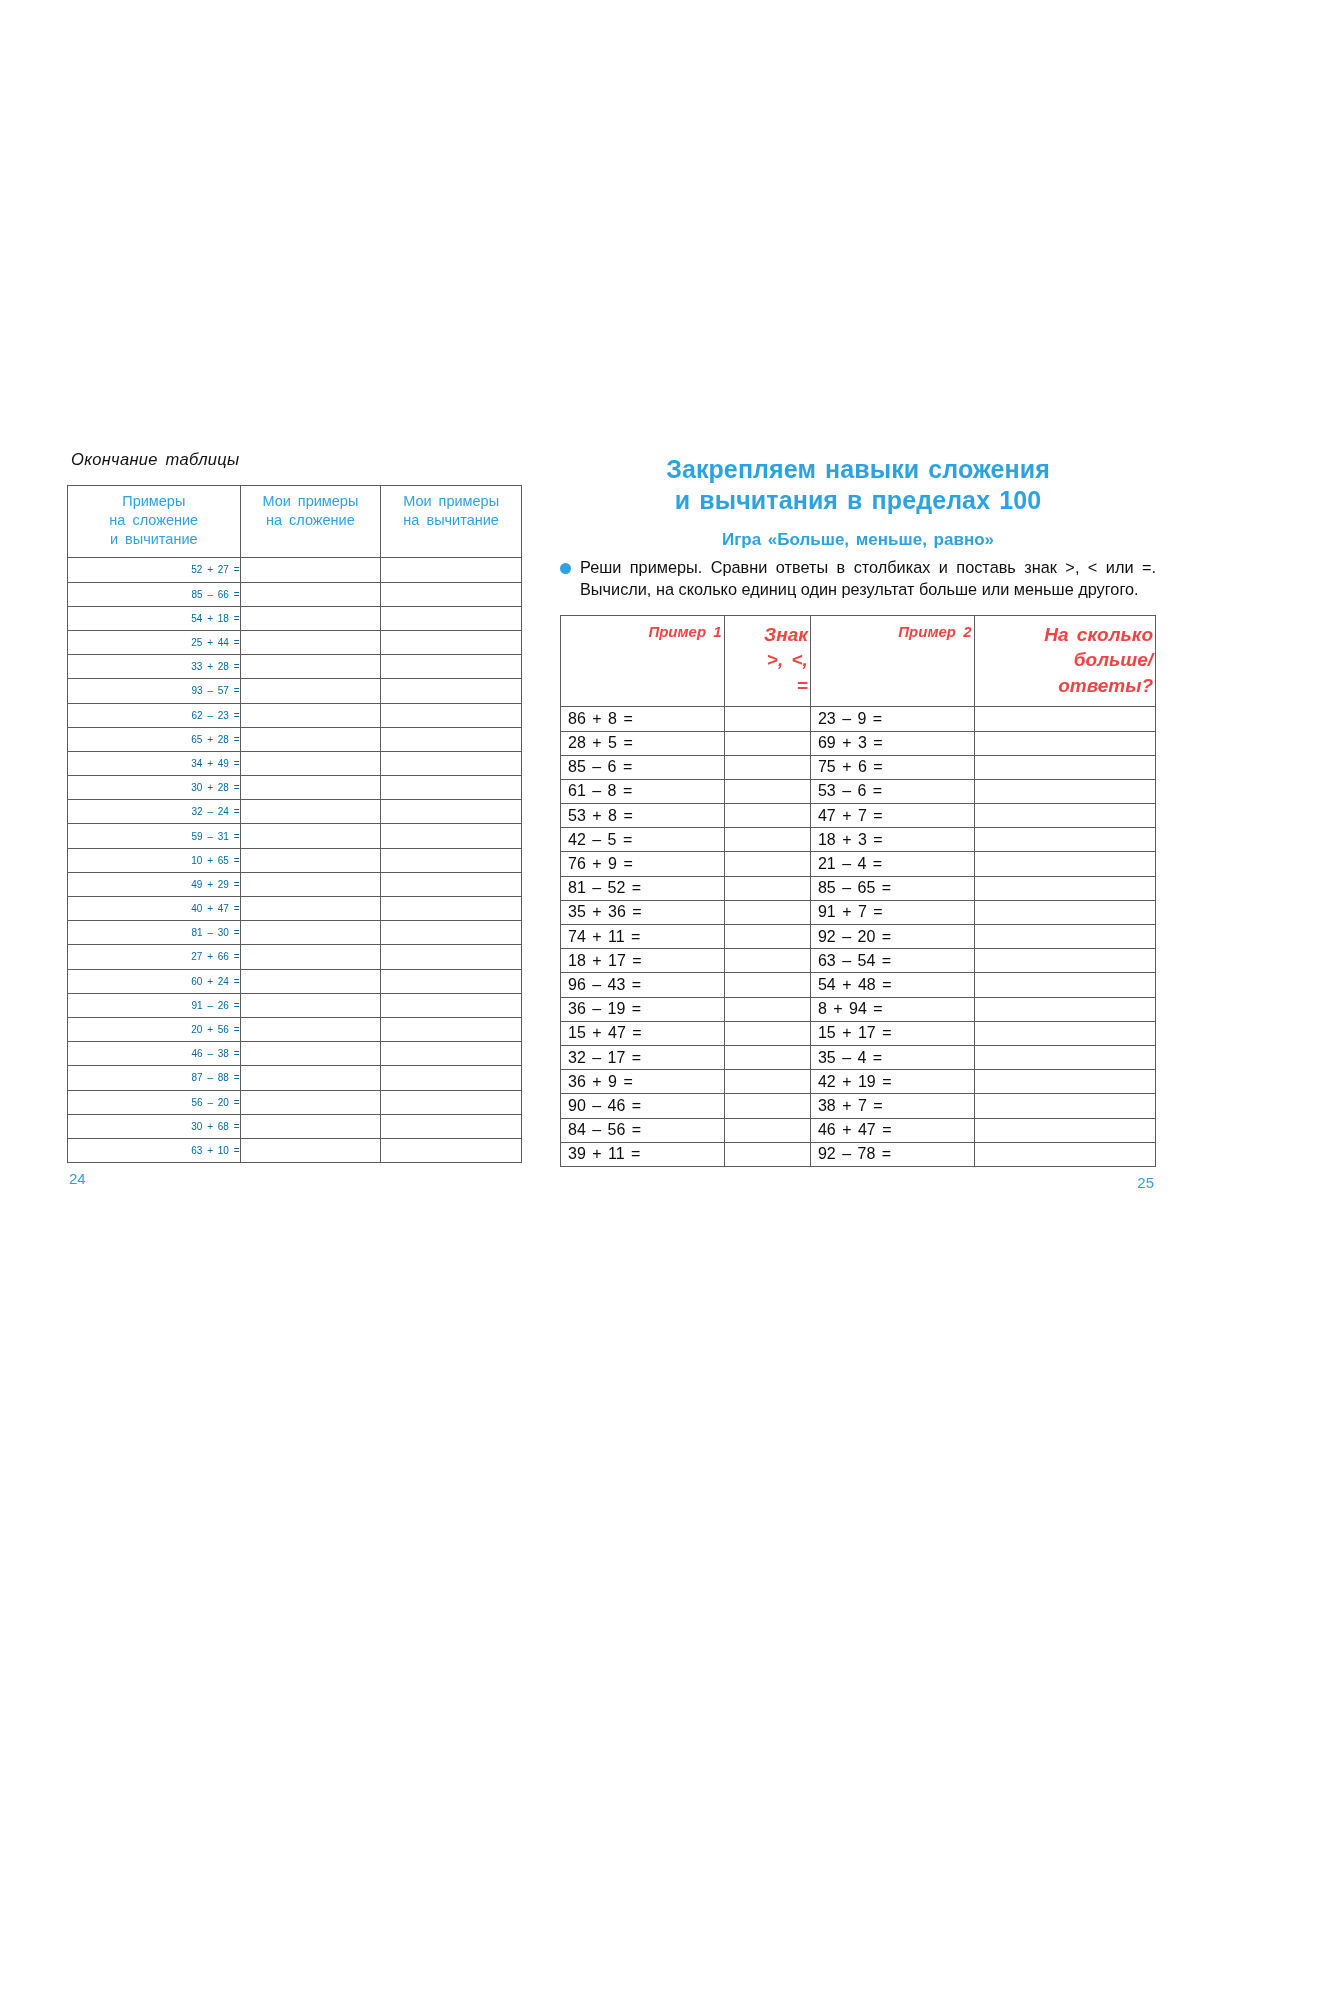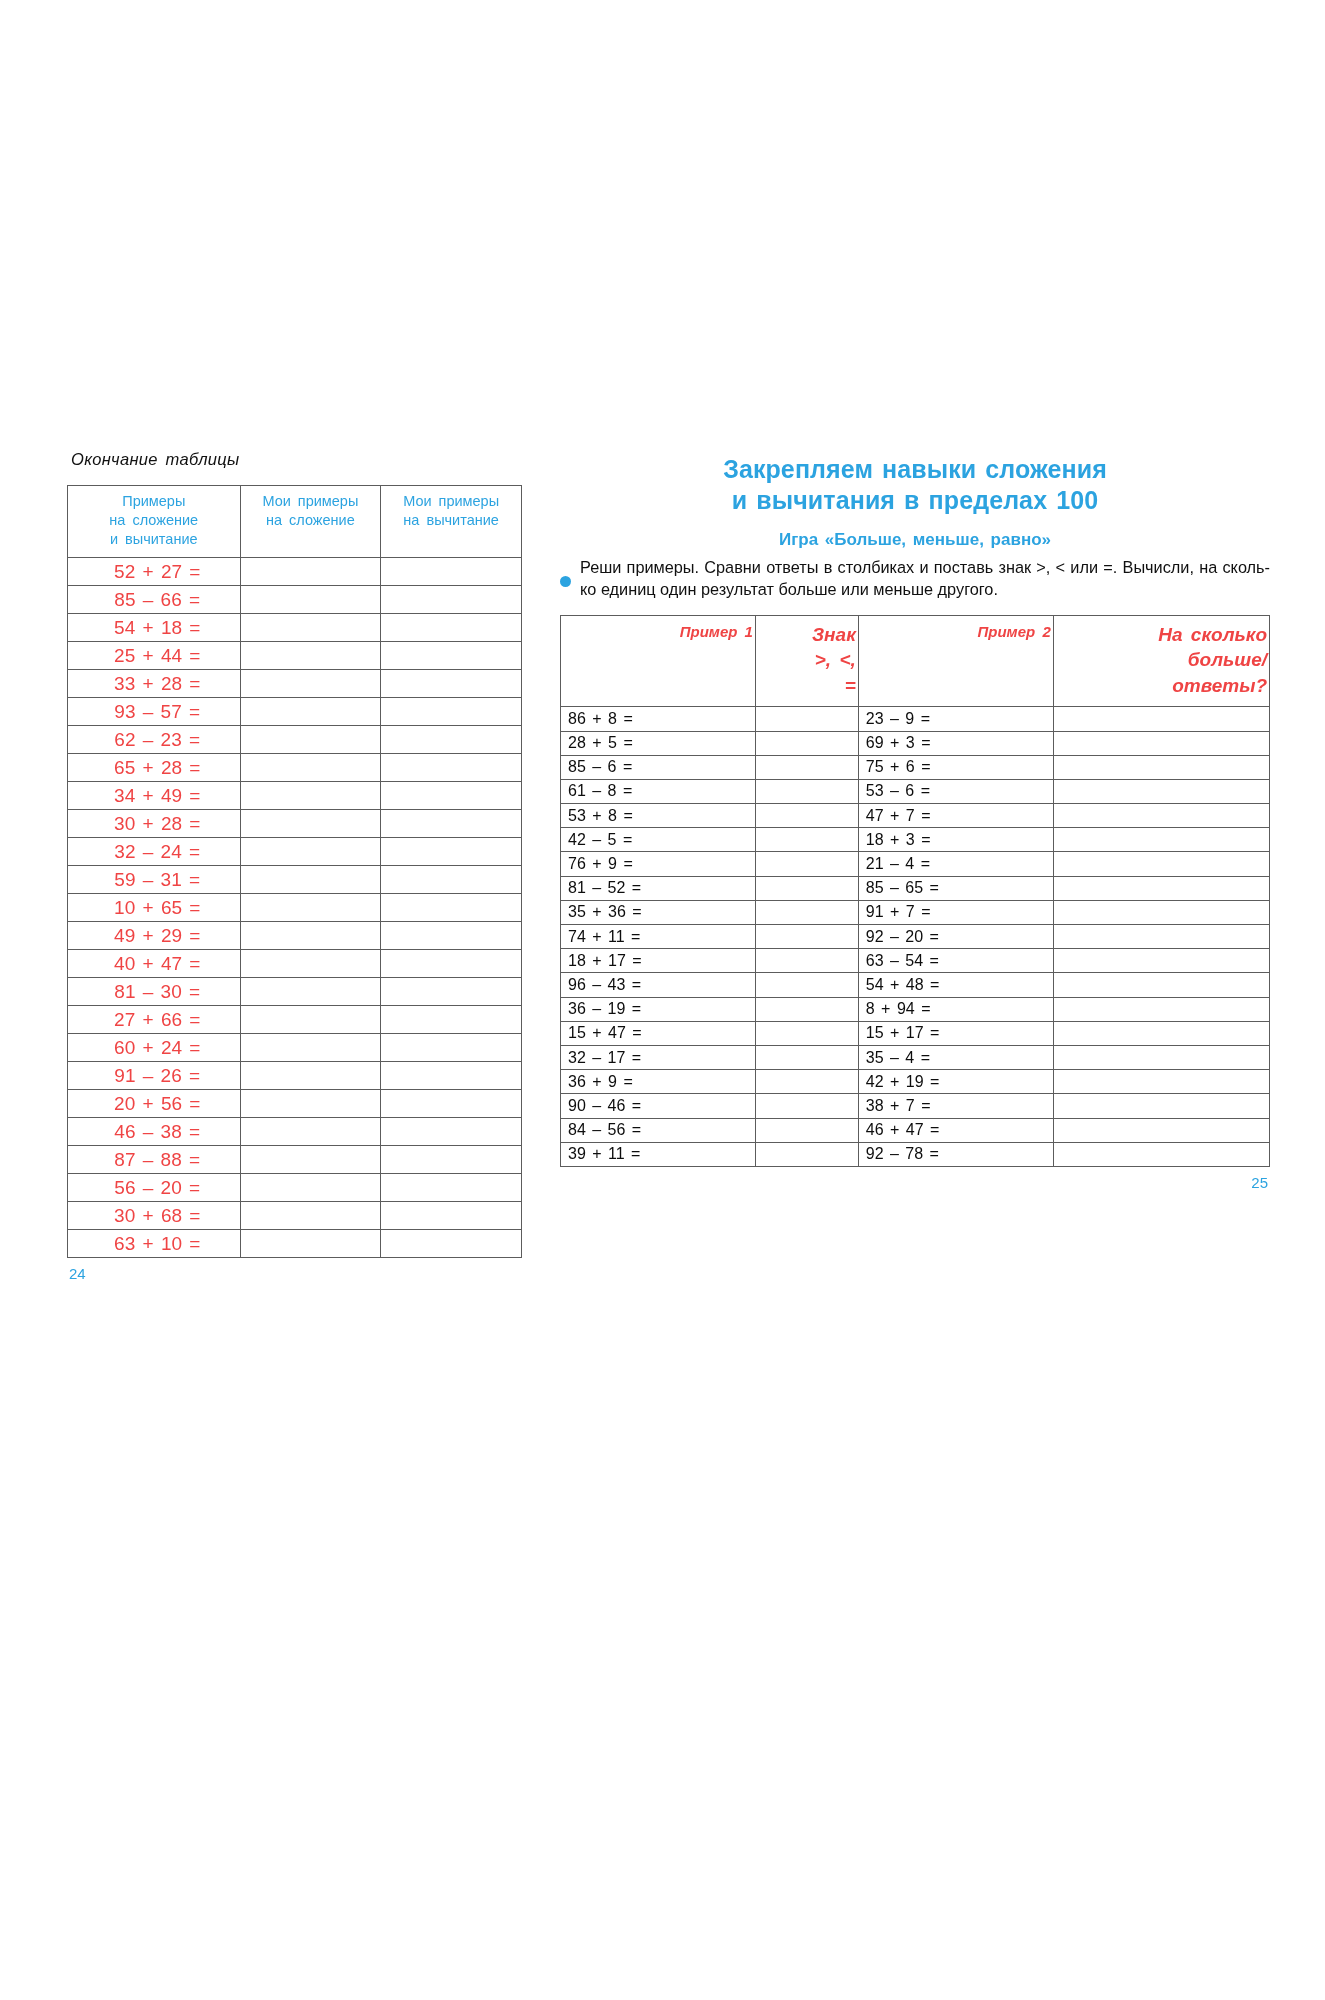--- a/index.html
+++ b/index.html
@@ -90,7 +90,7 @@
     position: absolute;
     left: 560px;
     top: 450px;
-    width: 710px;
+    width: 596px;
   }
   .title {
     color: #2ca3e0;

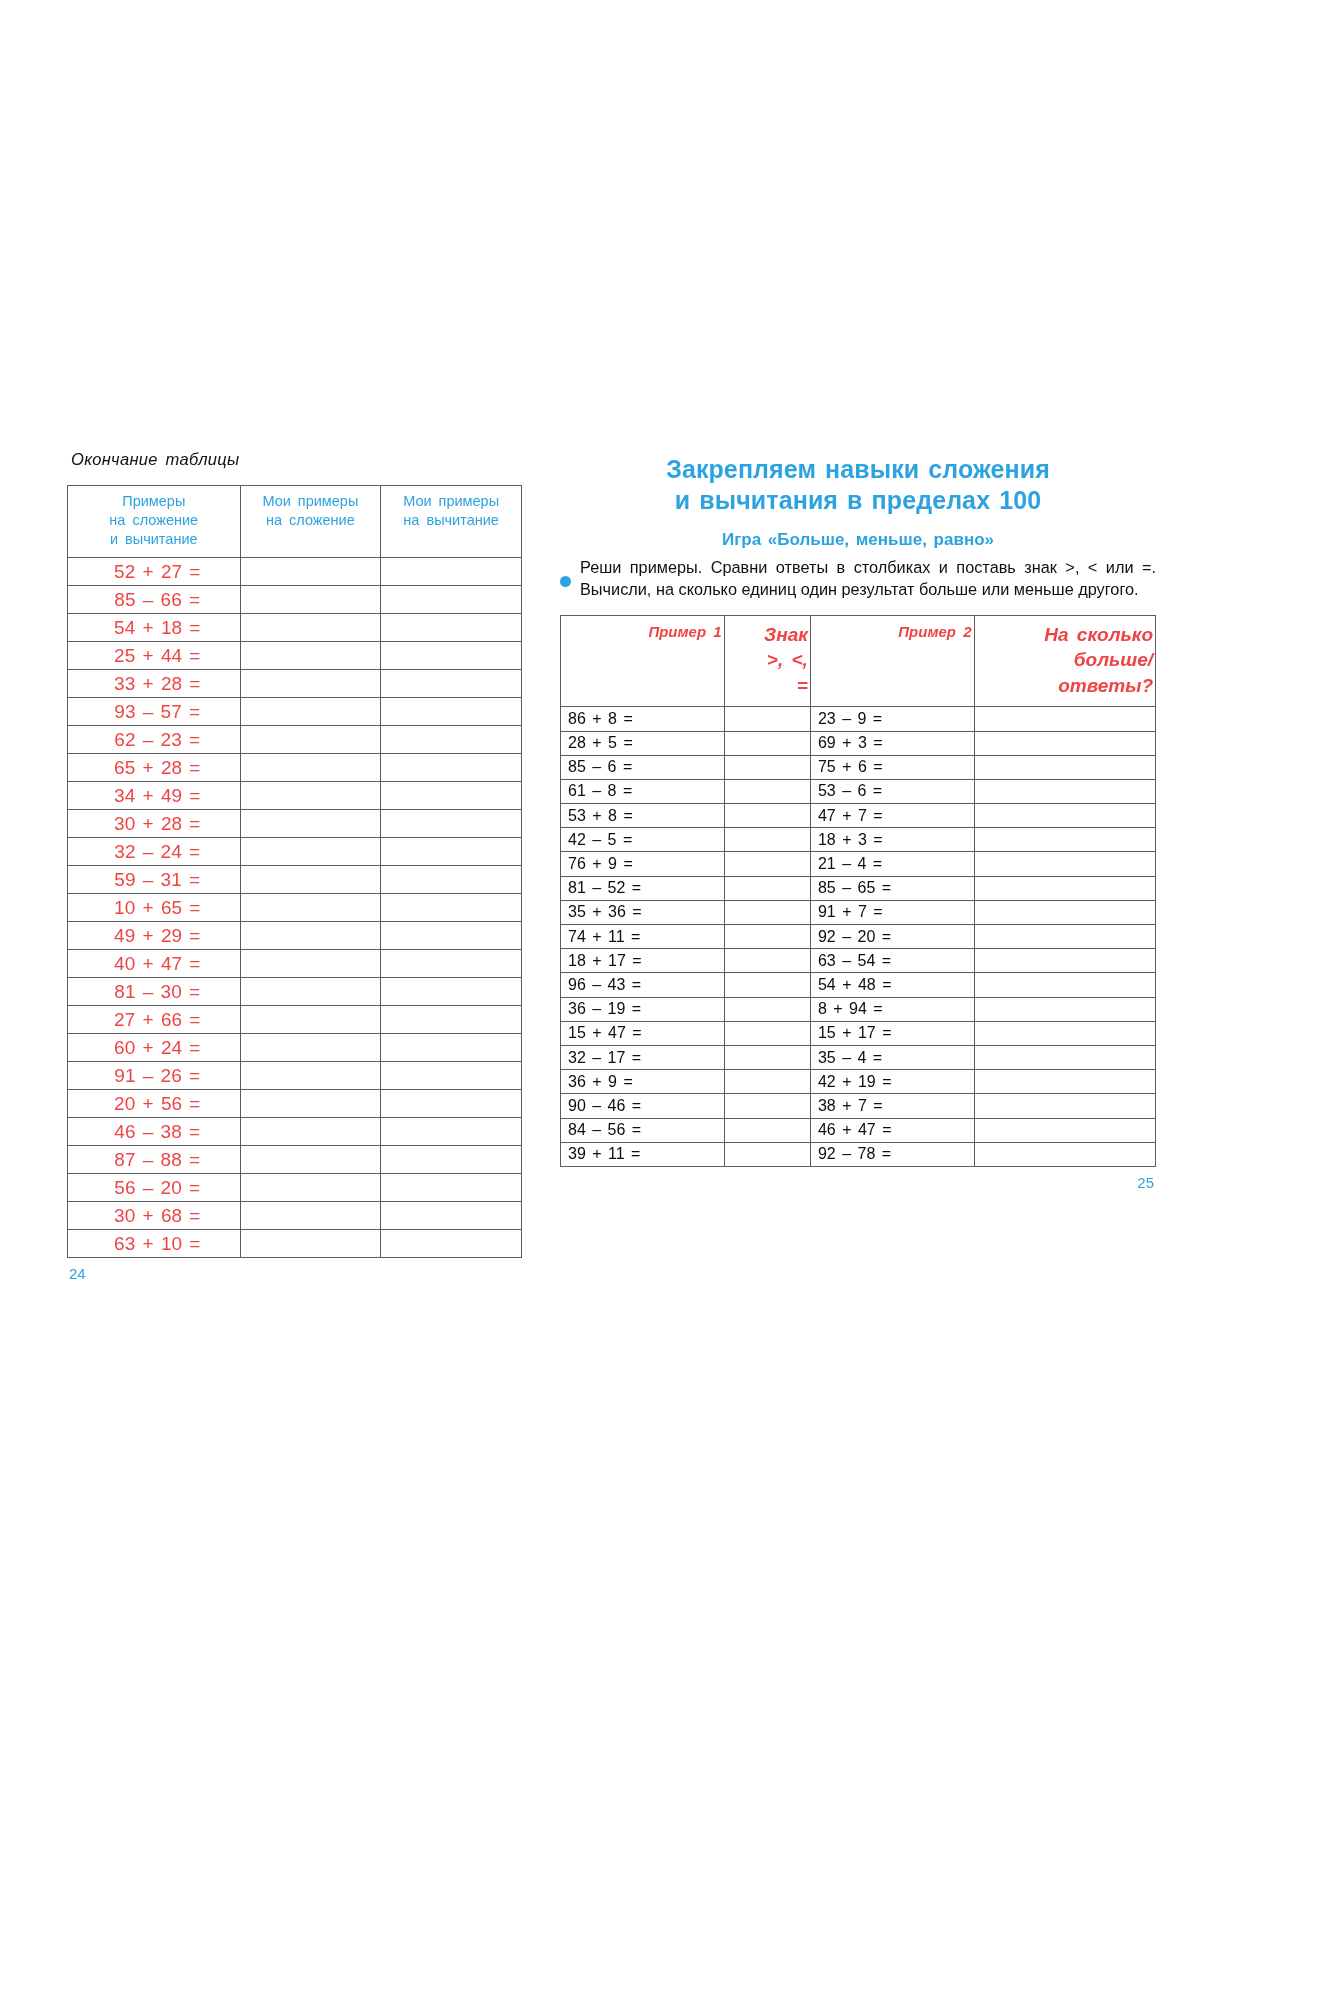--- a/index.html
+++ b/index.html
@@ -65,9 +65,9 @@
   .hdr .ln { display: block; white-space: nowrap; }
 
   .cellexpr {
-    font-size: 19px;
-    color: #ef4444;
-    text-align: center;
+    font-size: 10px;
+    color: #0369a1;
+    text-align: right;
     padding: 2.5px 0 2.5px 7px !important;
     height: 24.2px;
     white-space: nowrap;

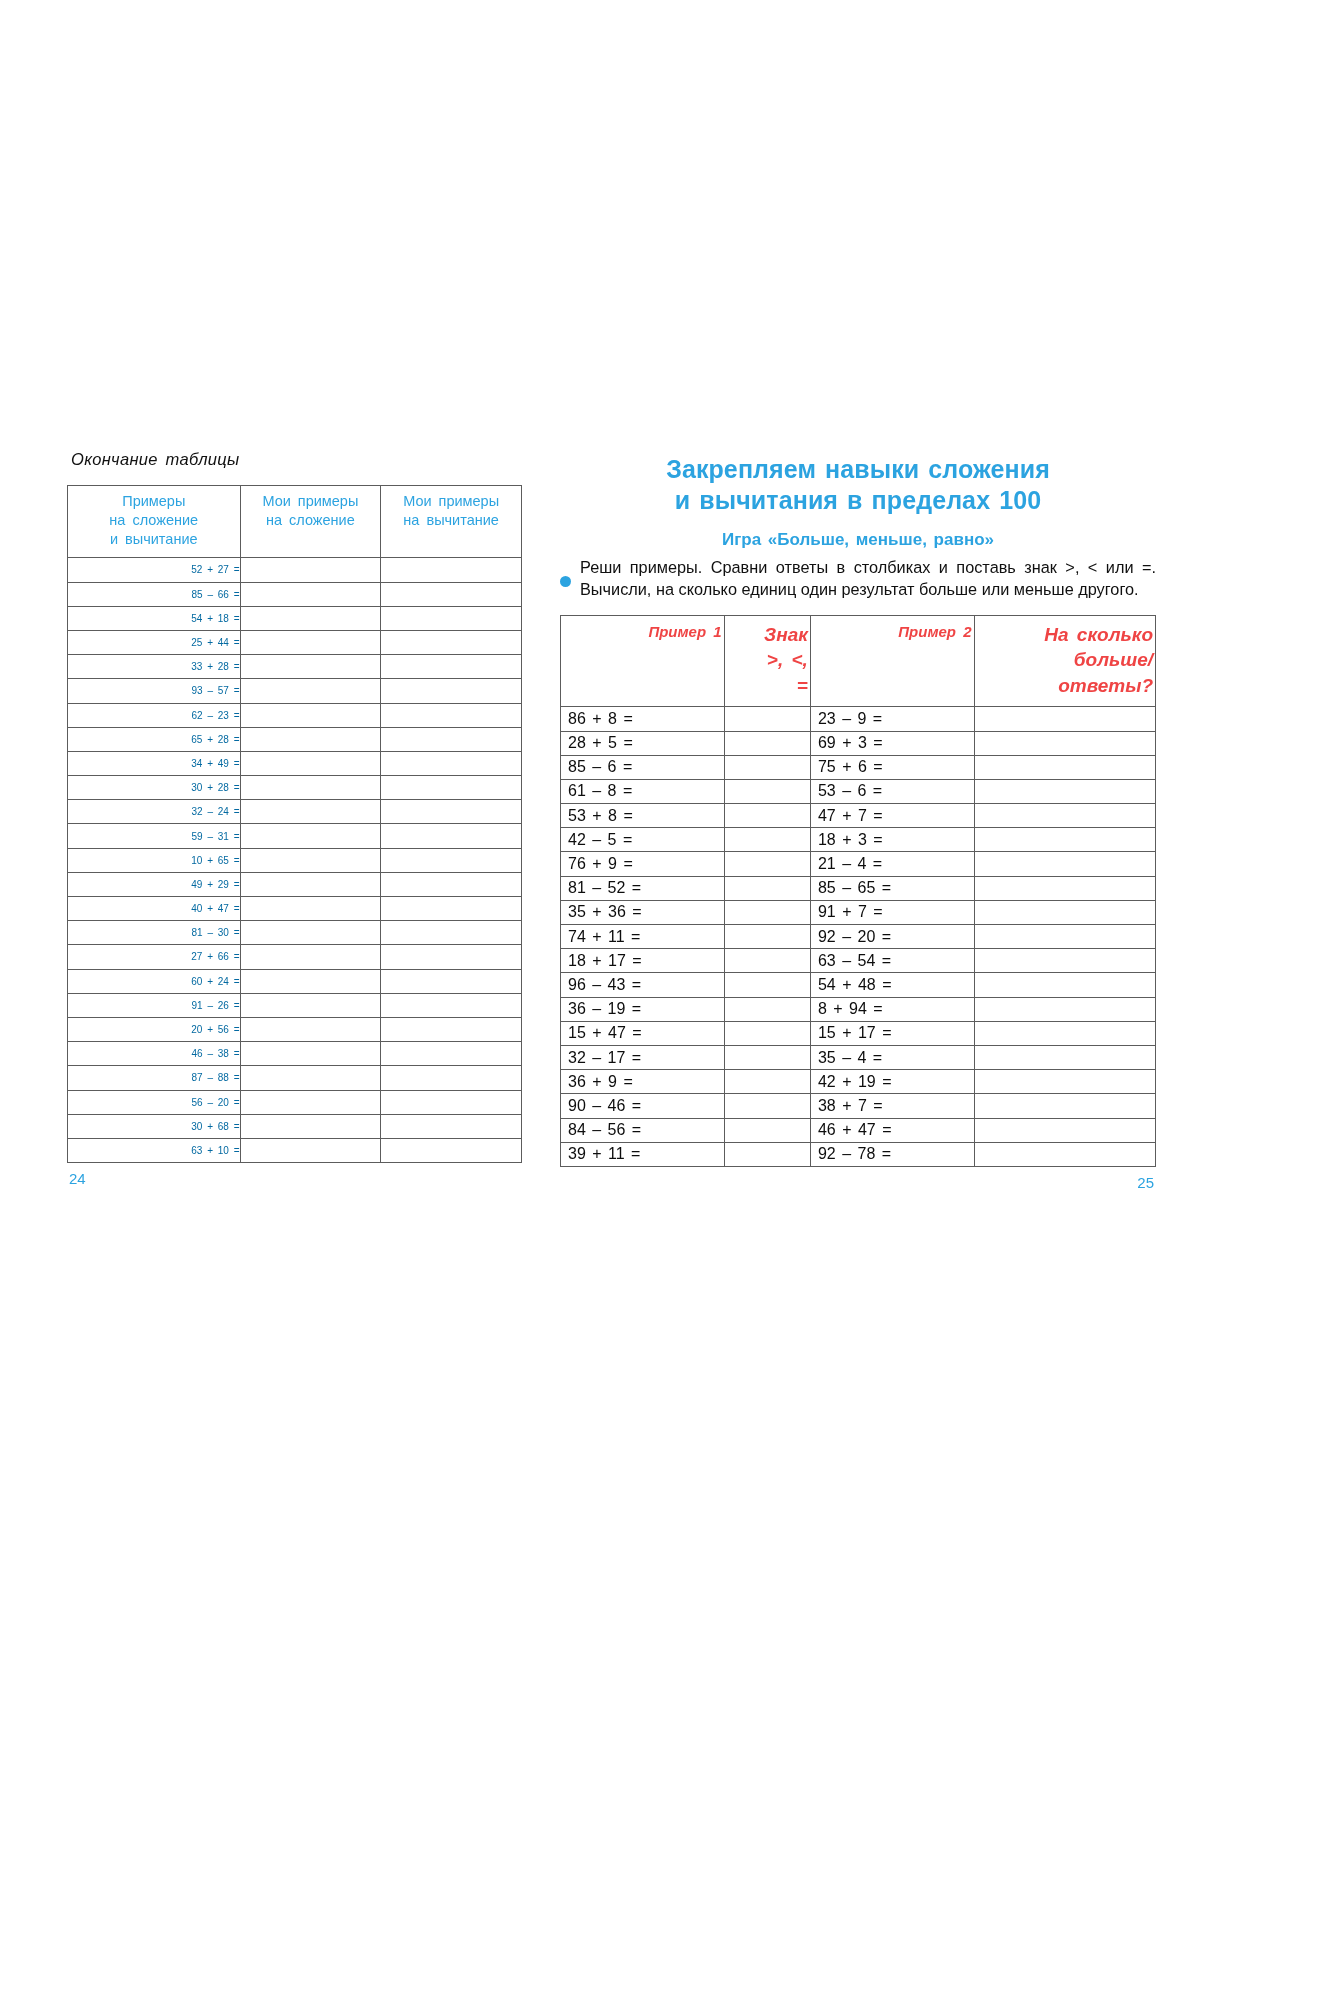--- a/index.html
+++ b/index.html
@@ -113,7 +113,7 @@
   }
   .task {
     display: flex;
-    align-items: center;
+    align-items: flex-start;
     margin: 6px 0 14px 0;
   }
   .bullet {

